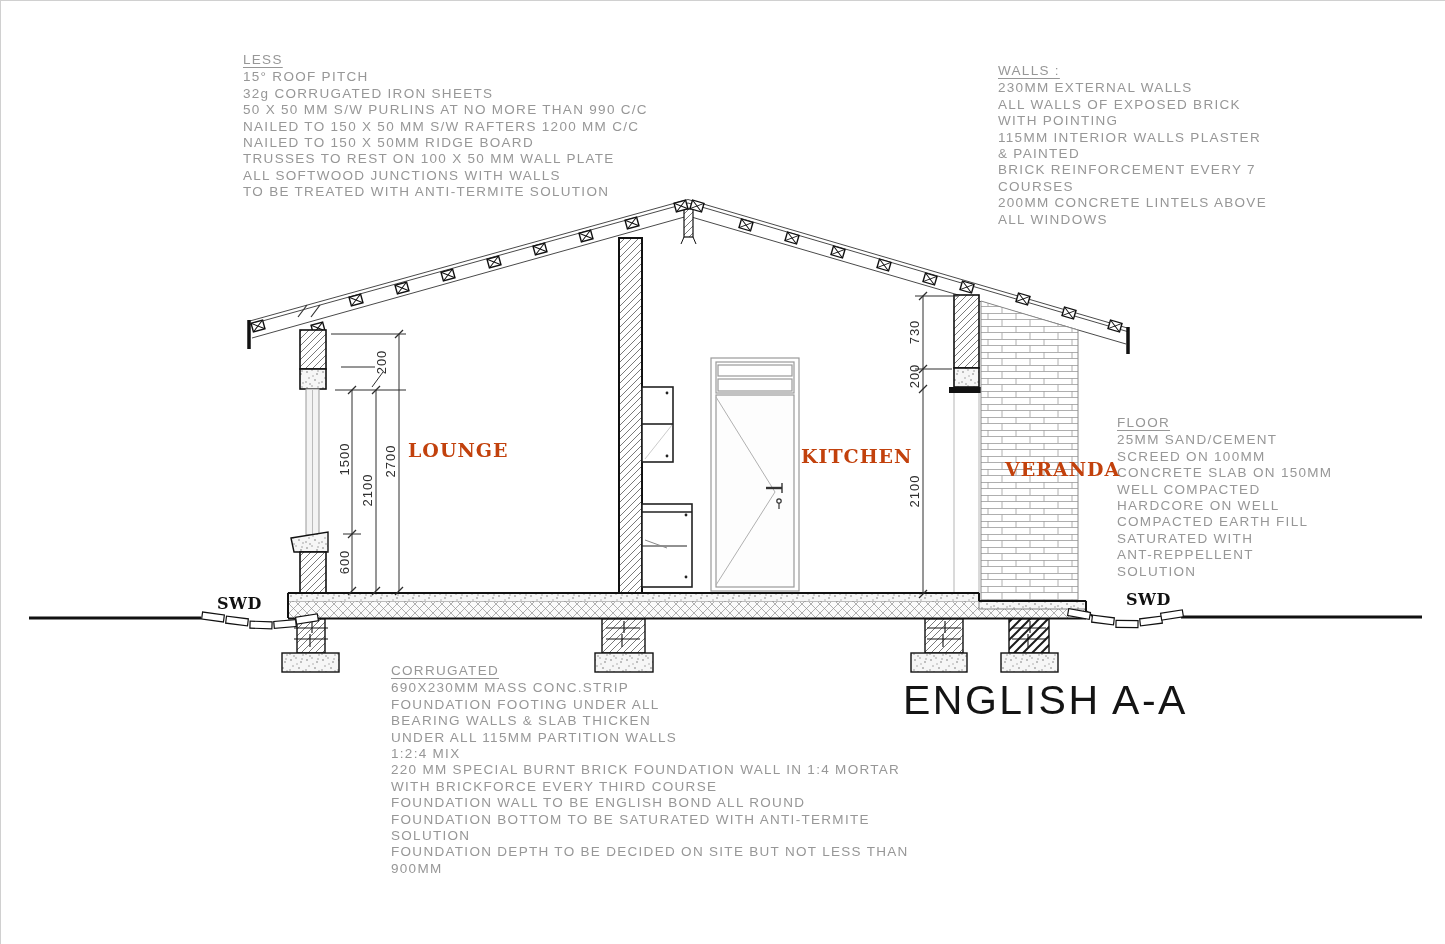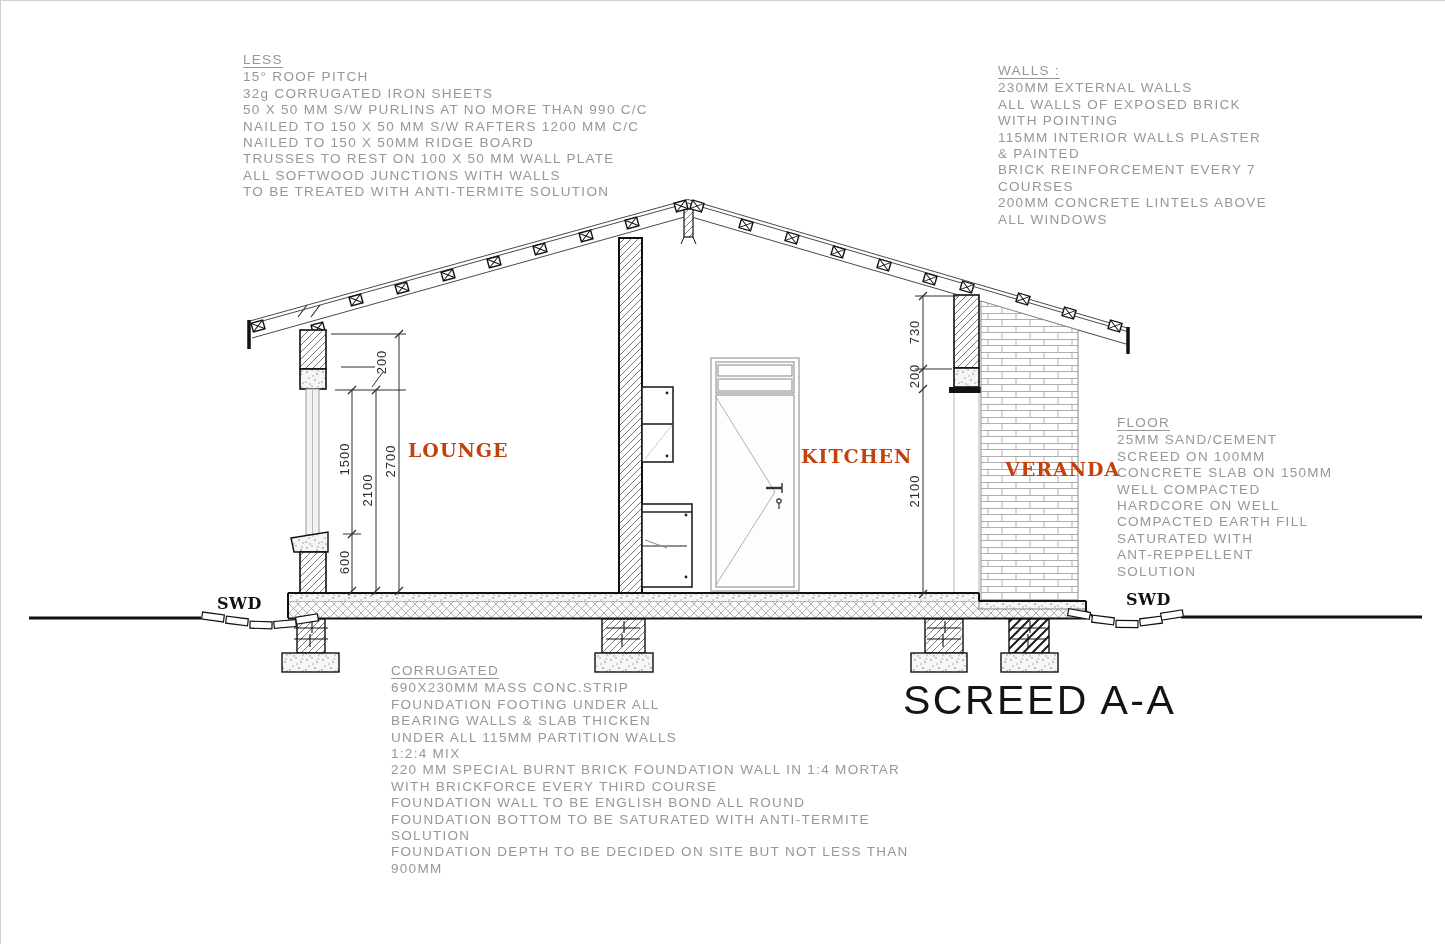--- a/index.html
+++ b/index.html
@@ -288,7 +288,7 @@
   <div class="swd" style="left:216px;top:593px;">SWD</div>
   <div class="swd" style="left:1125px;top:589px;">SWD</div>
 
-  <div class="sec-title" style="left:902px;top:676px;">SCREED A-A</div>
+  <div class="sec-title" style="left:902px;top:676px;">ENGLISH A-A</div>
 
 </div>
 

